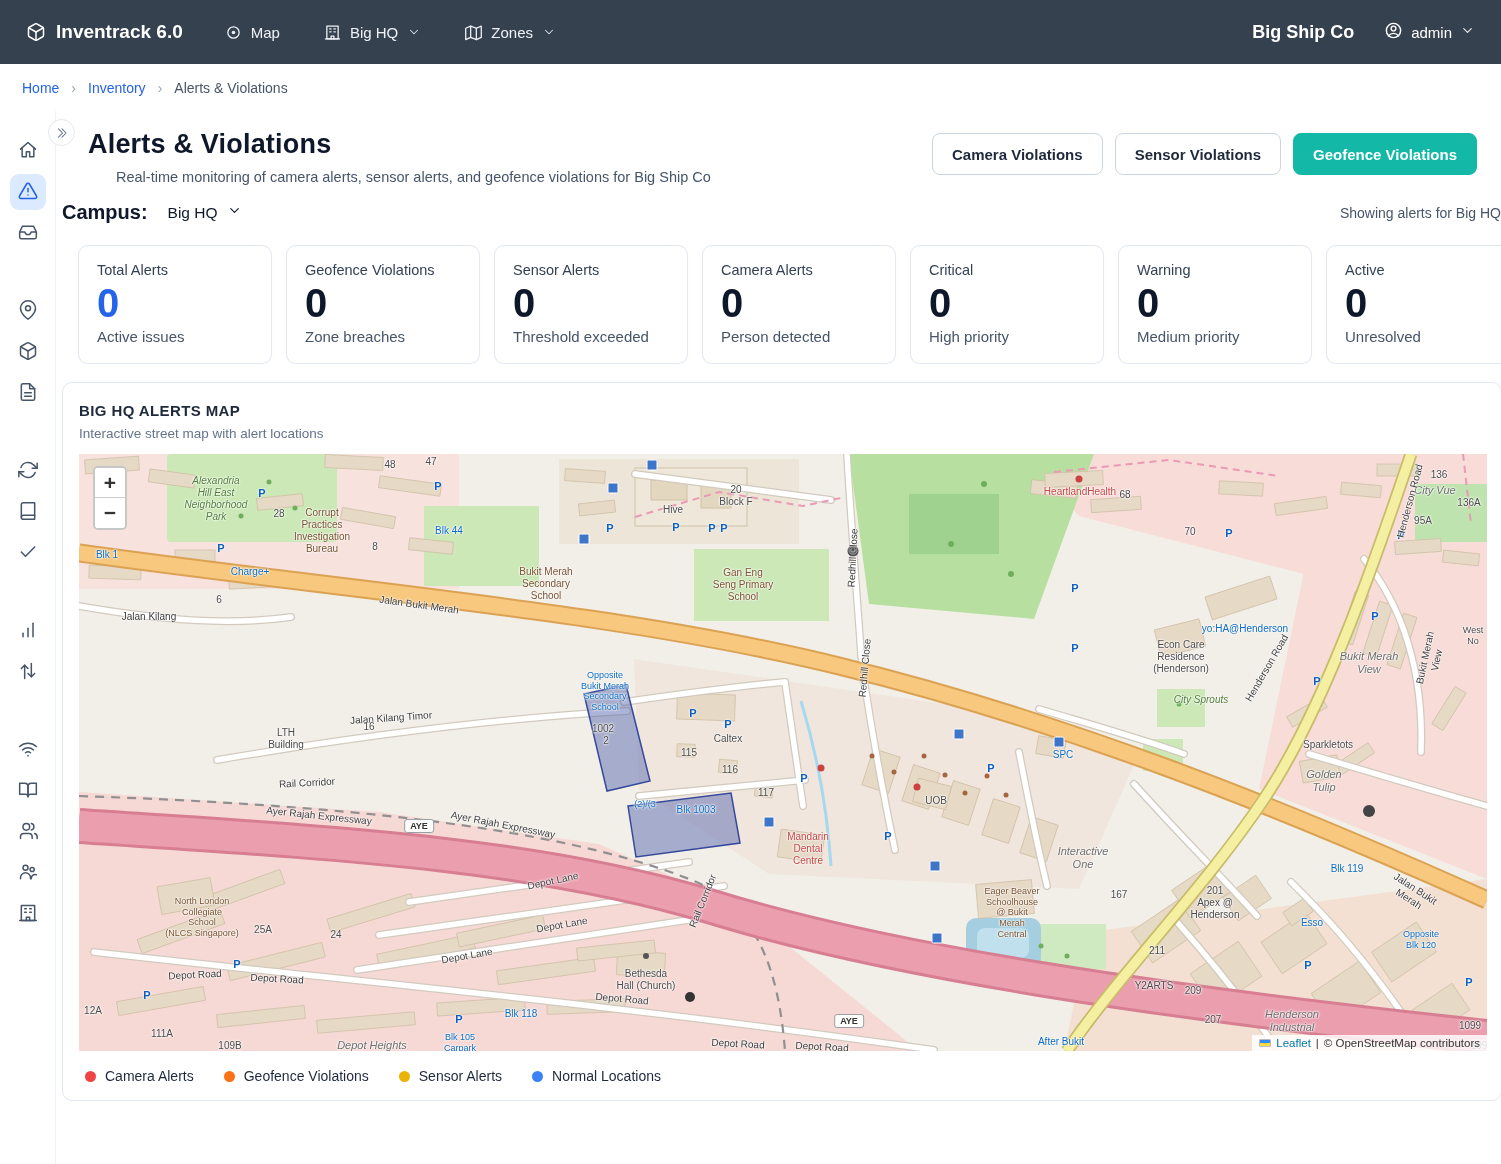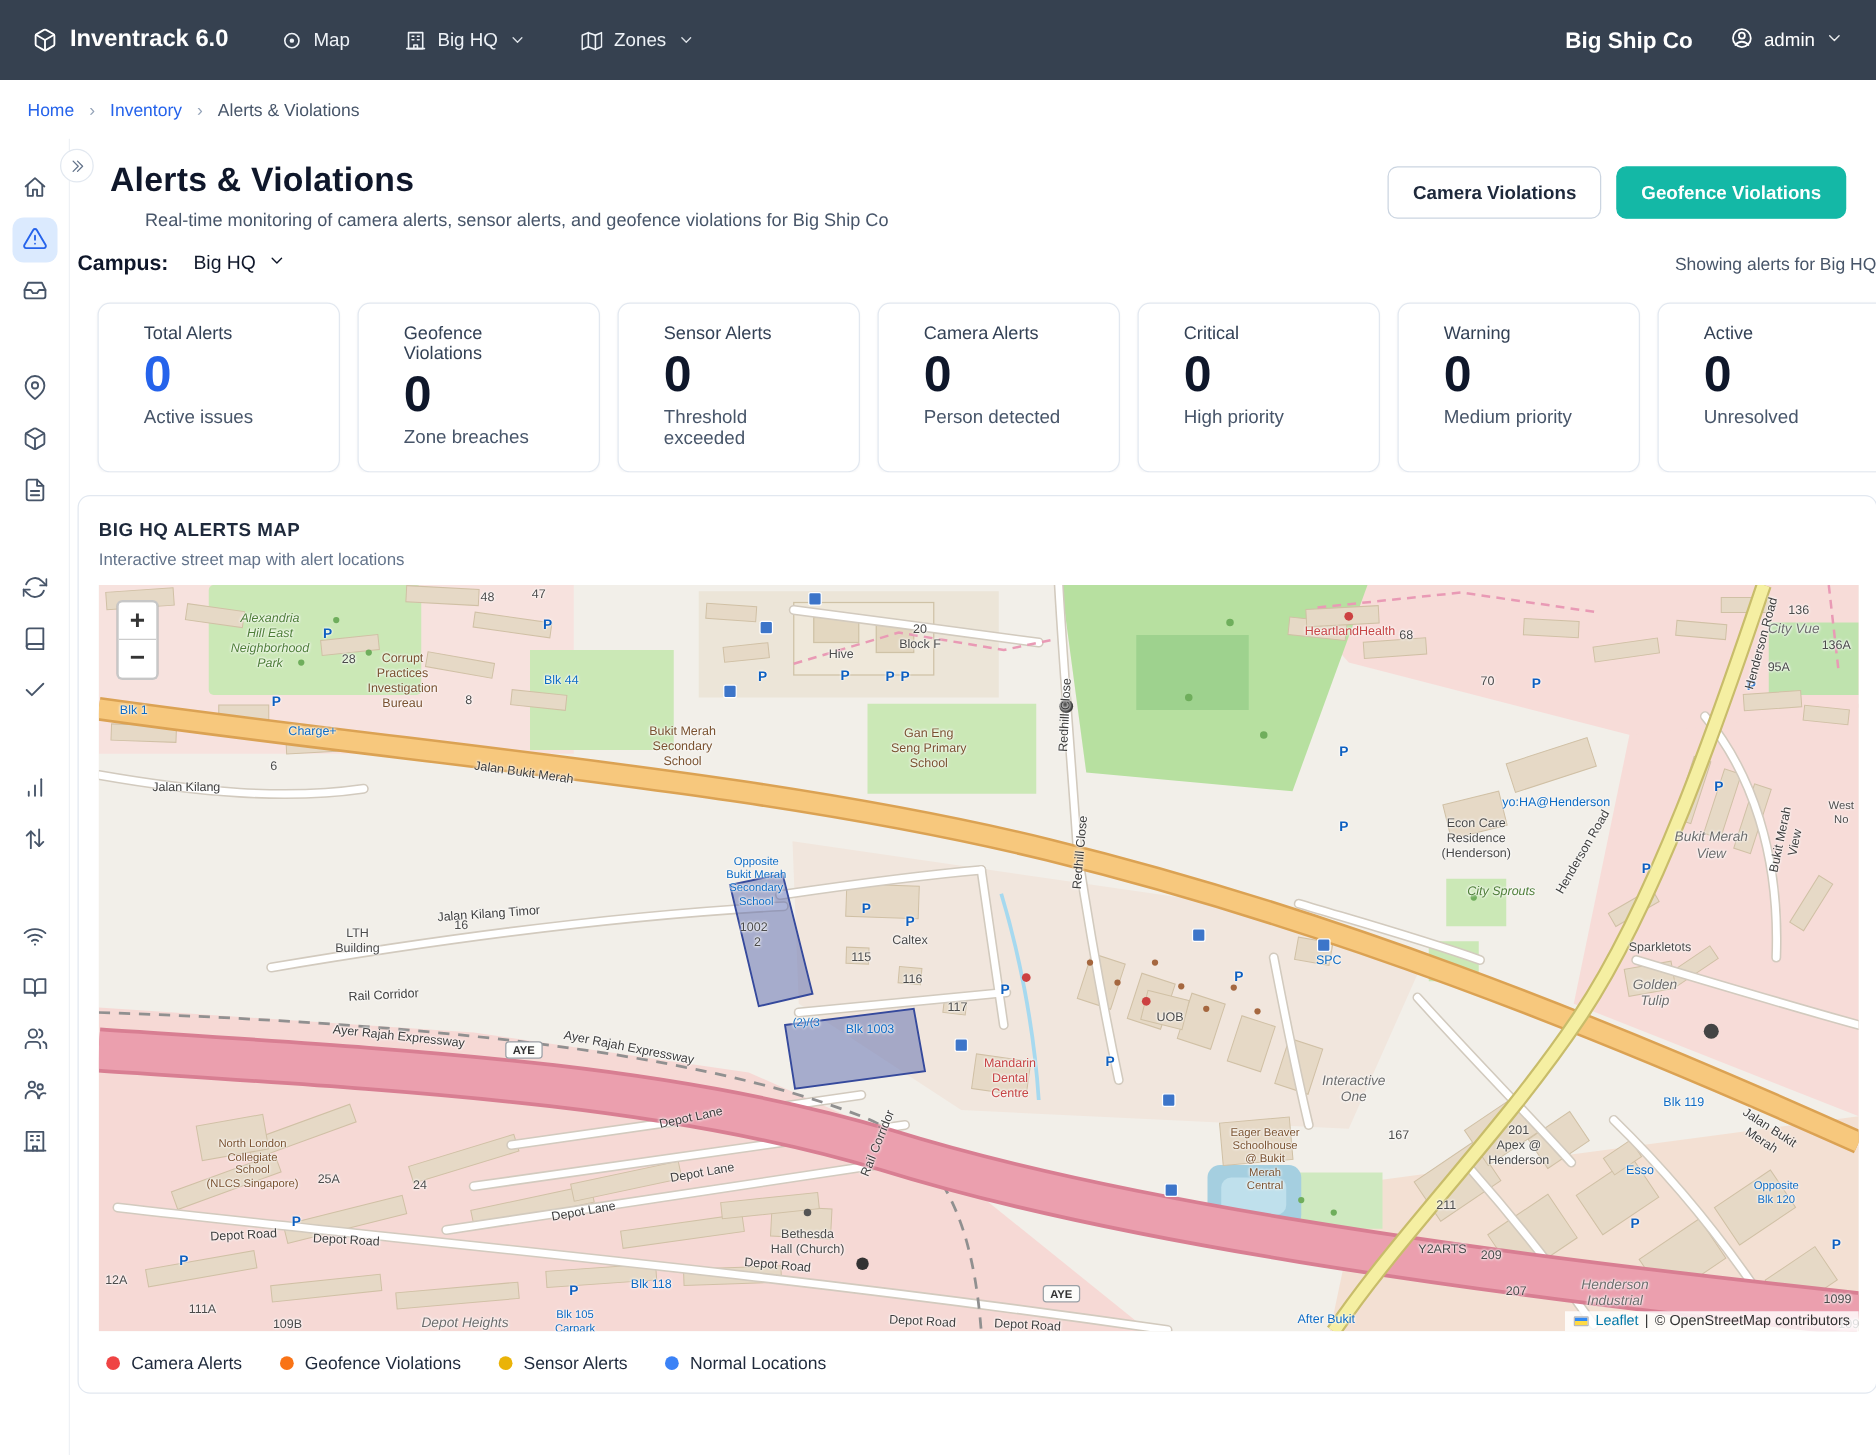--- a/index.html
+++ b/index.html
@@ -330,6 +330,7 @@
       </div>
       <div class="btn-row" id="btn-row">
           <button class="btn">Camera Violations</button>
+          <button class="btn">Sensor Violations</button>
           <button class="btn primary">Geofence Violations</button>
         </div>
     </div>

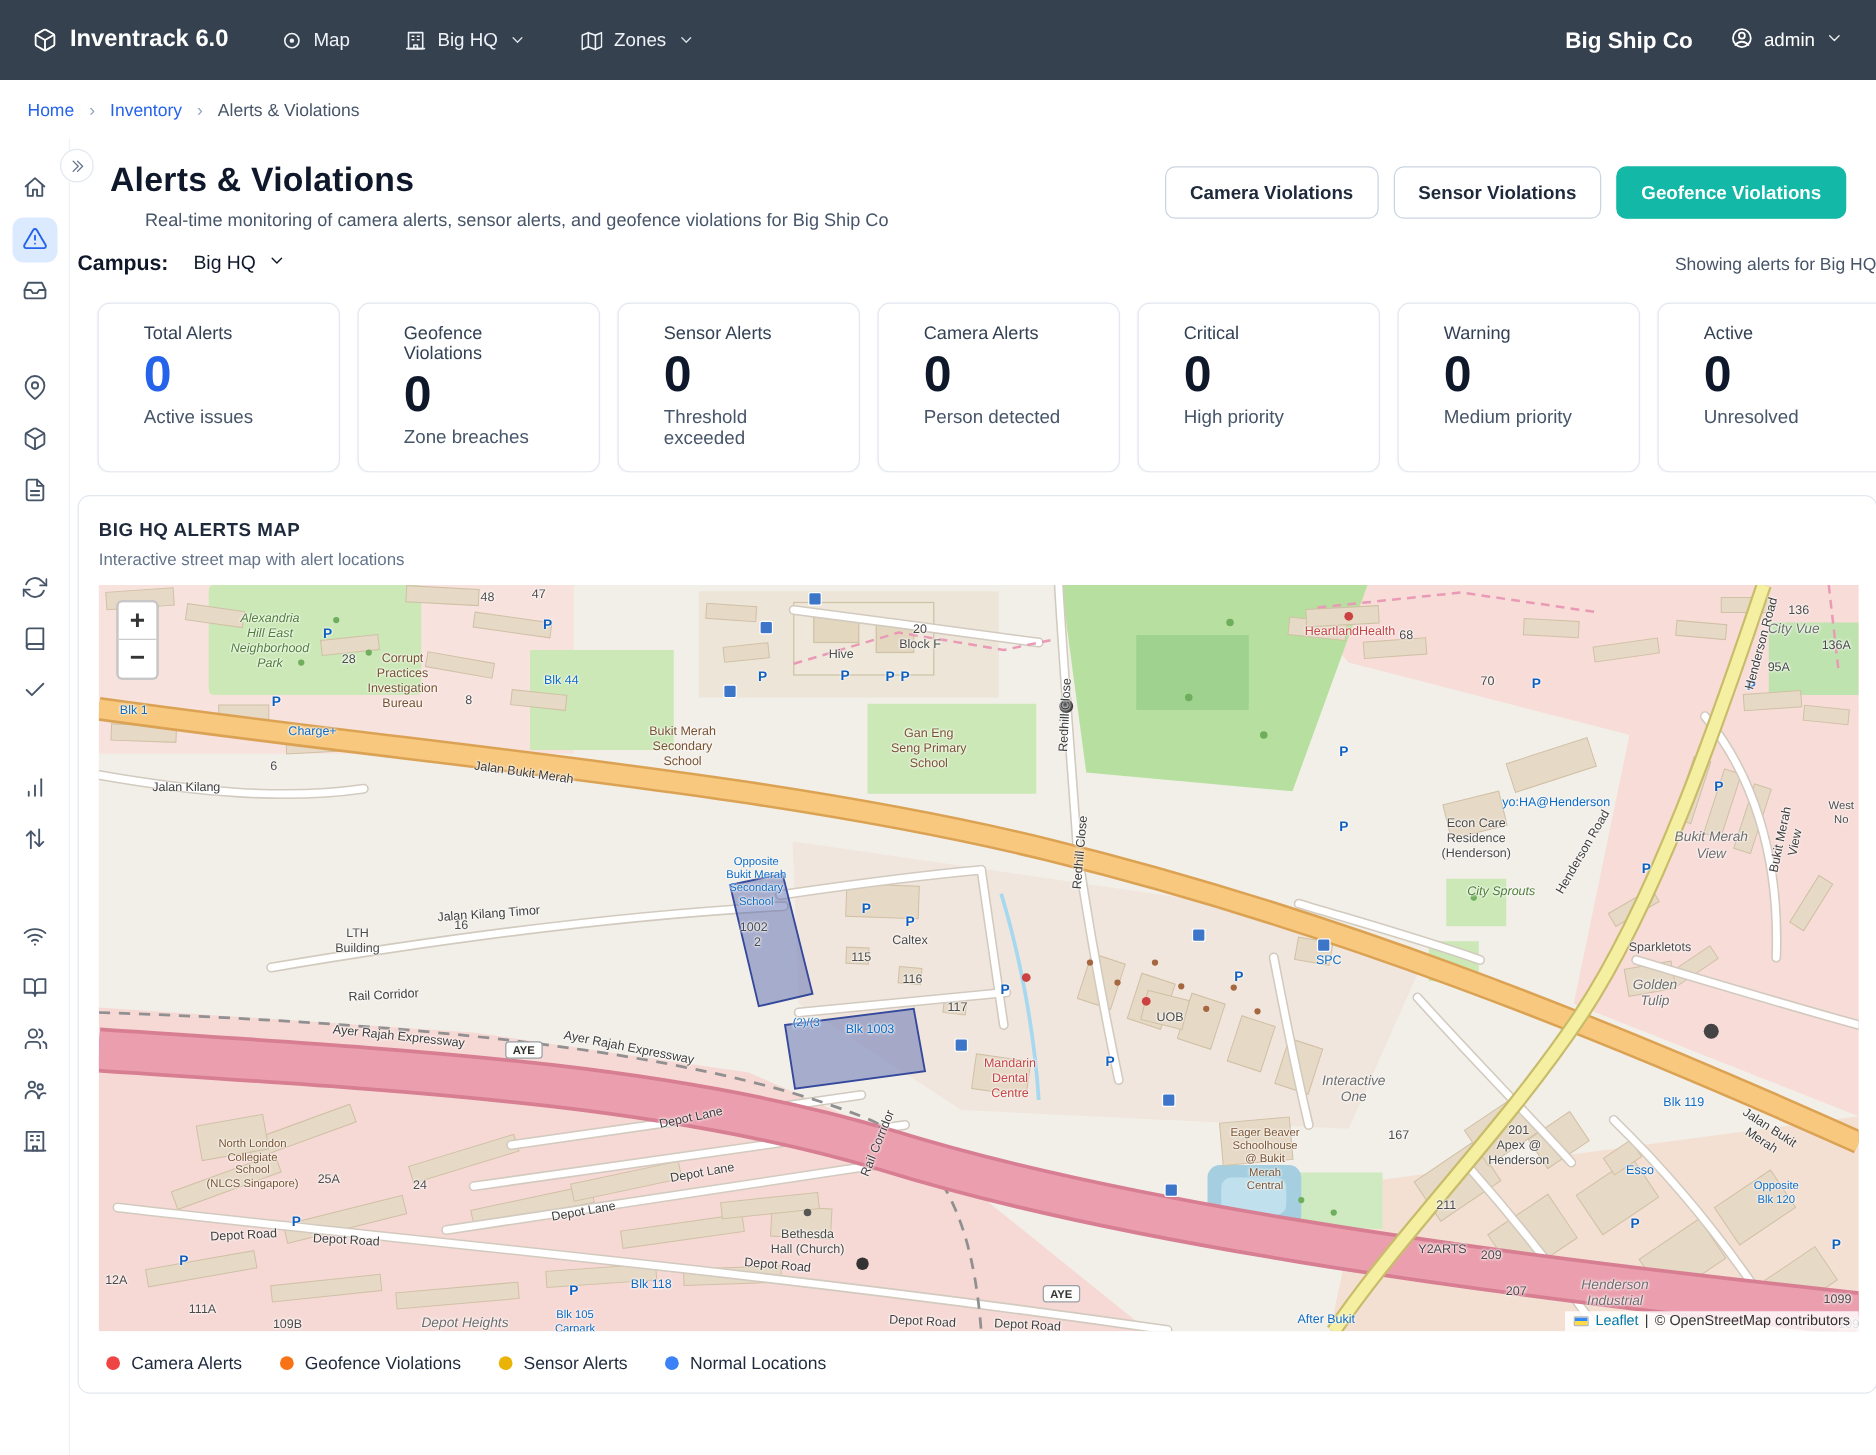--- a/index.html
+++ b/index.html
@@ -52,7 +52,7 @@
   .campus-row { display:flex; justify-content:space-between; align-items:center;
     padding:16px 0 0 6px; }
   .campus-left { display:flex; align-items:center; }
-  .campus-label { font-size:17px; font-weight:700; color:#0f172a; }
+  .campus-label { font-size:20px; font-weight:700; color:#0f172a; }
   .campus-select { display:flex; align-items:center; gap:9px; margin-left:20px; font-size:15.5px;
     color:#0f172a; cursor:pointer; }
   .showing { font-size:14px; color:#475569; white-space:nowrap; }

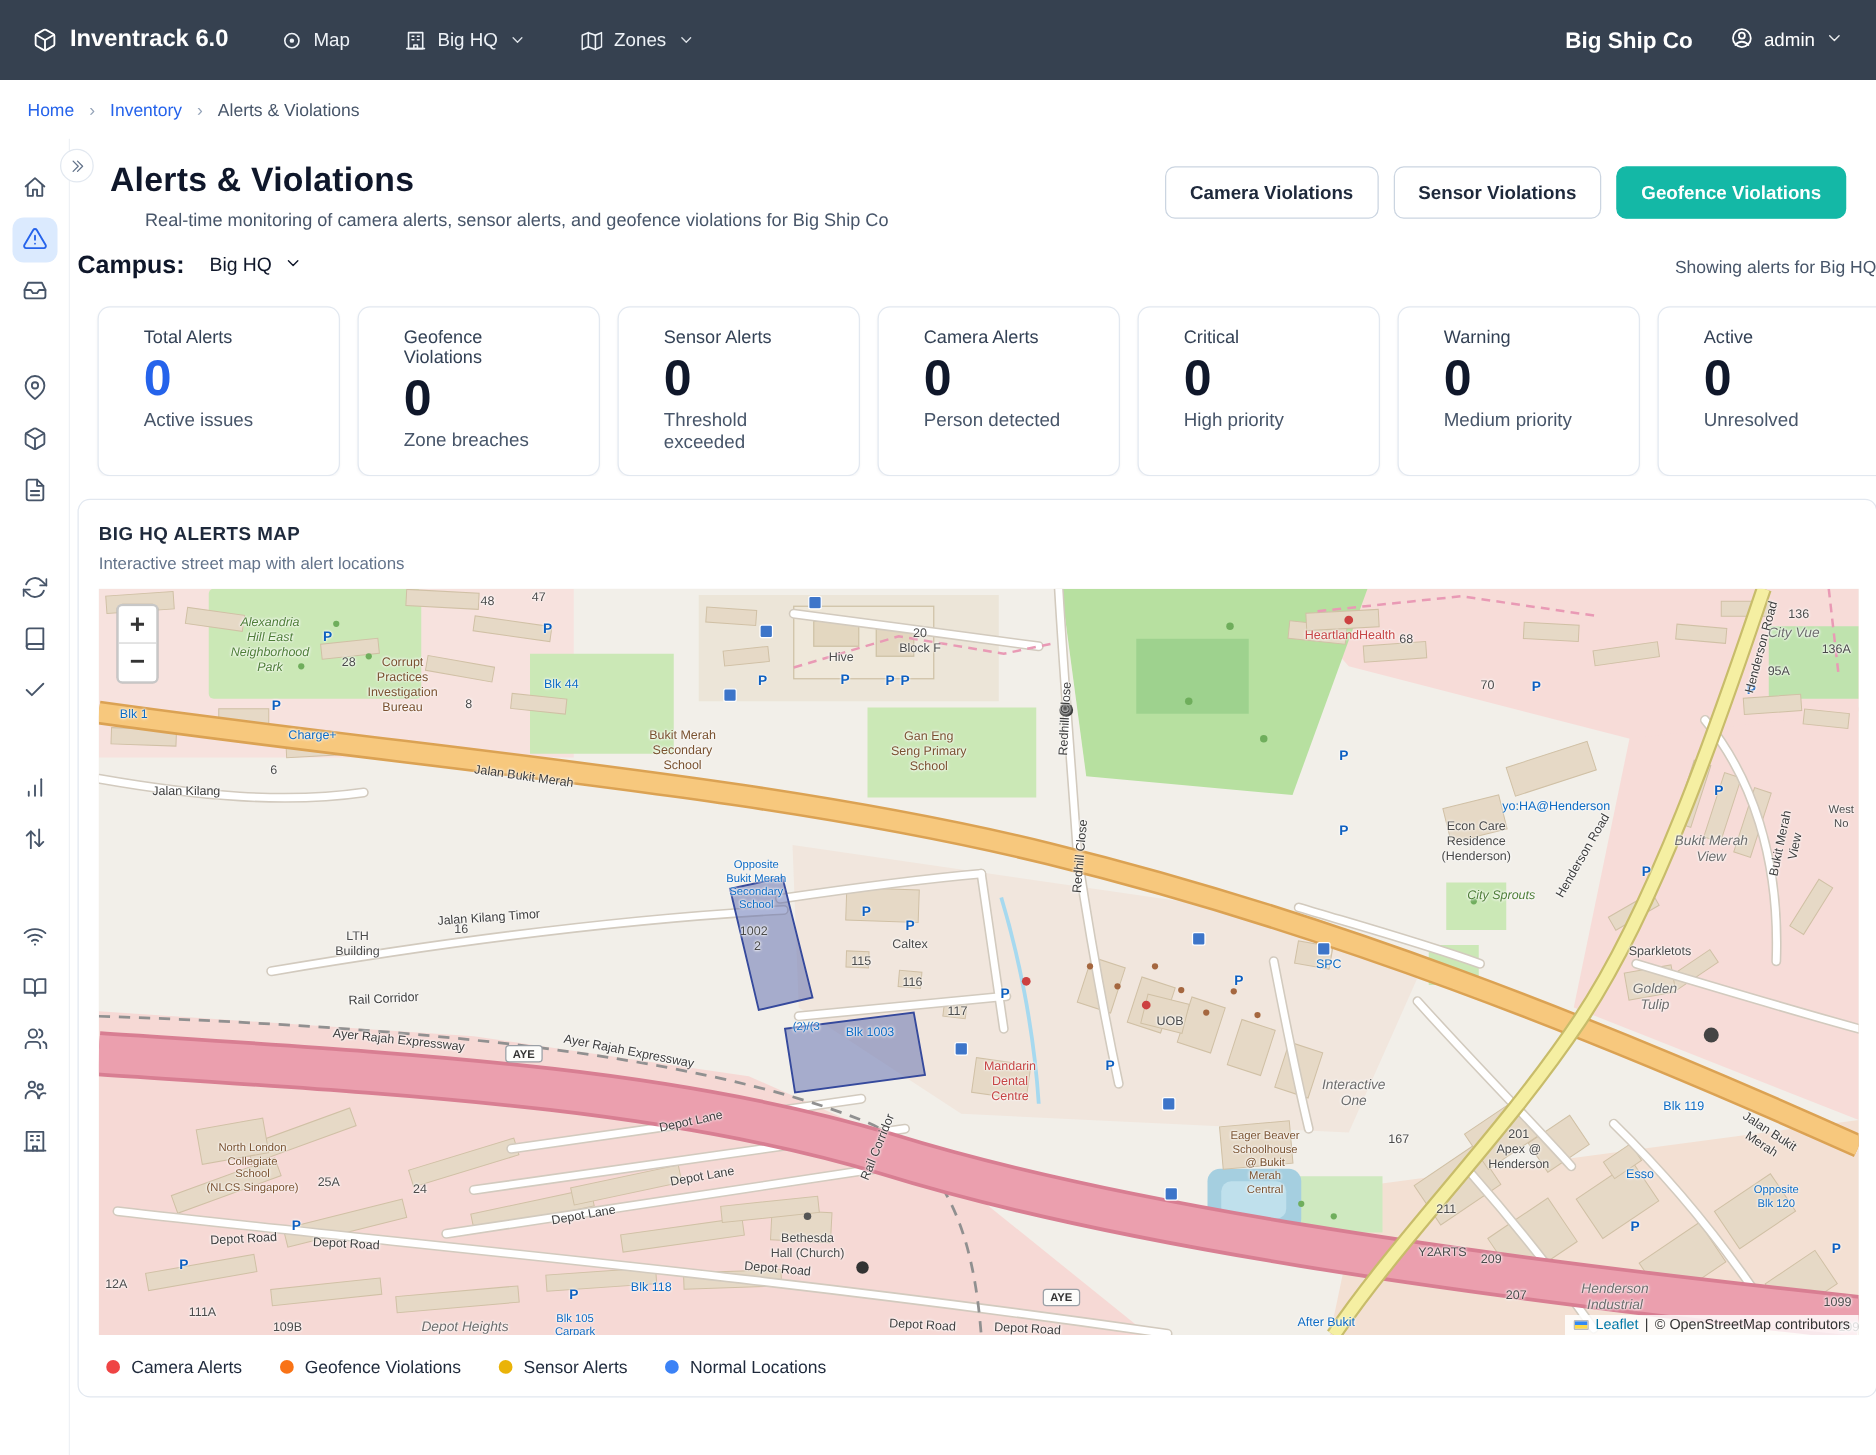--- a/index.html
+++ b/index.html
@@ -59,7 +59,7 @@
 
   .stats-row { display:flex; gap:14px; padding:21px 0 0 22px; overflow:hidden; }
   .stat-card { min-width:194px; width:194px; border:1px solid #e2e8f0; border-radius:10px;
-    padding:16px 36px 18px; background:#fff; box-shadow:0 1px 2px rgba(15,23,42,.04); }
+    padding:16px 18px 18px; background:#fff; box-shadow:0 1px 2px rgba(15,23,42,.04); }
   .stat-label { font-size:14.5px; color:#334155; }
   .stat-value { font-size:40px; font-weight:800; line-height:1.08; margin-top:4px; }
   .stat-sub { font-size:15px; color:#475569; margin-top:3px; }

